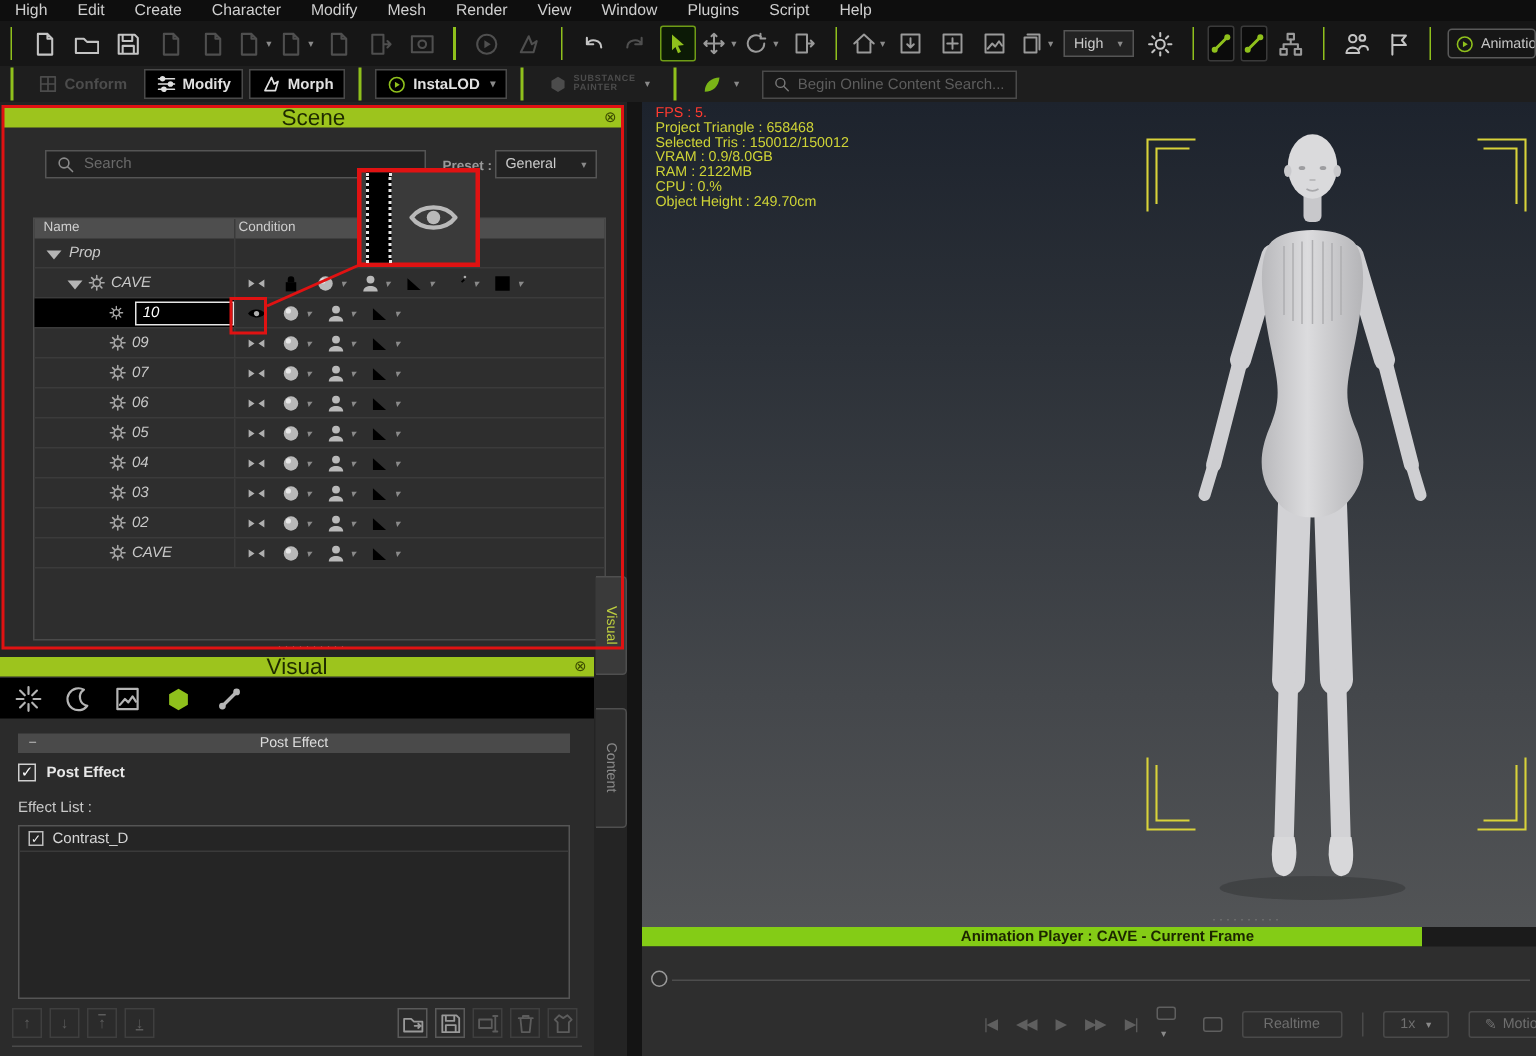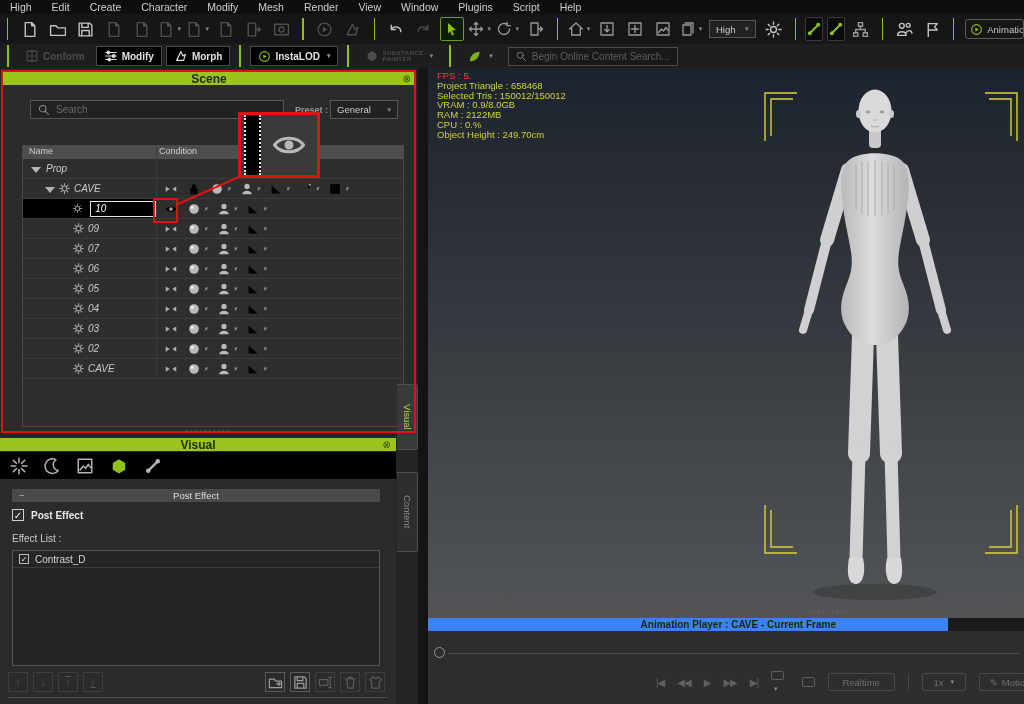--- a/index.html
+++ b/index.html
@@ -46,7 +46,7 @@
   .gap-col { left:418px; top:68px; width:10px; height:636px; background:#141414; }
 
   .panel-header { height:13px; background:#9dc41d; display:flex; align-items:center; justify-content:center; position:relative; }
-  .panel-header .title { font-size:12px; font-weight:bold; color:#1e2a00; }
+  .panel-header .title { font-size:15px; font-weight:normal; color:#1e2a00; }
   .panel-header .close { position:absolute; right:5px; top:0; font-size:10px; color:#3a4a00; line-height:13px; }
 
   .scene-panel { left:2px; top:72px; width:414px; height:360px; background:#2b2b2b; }

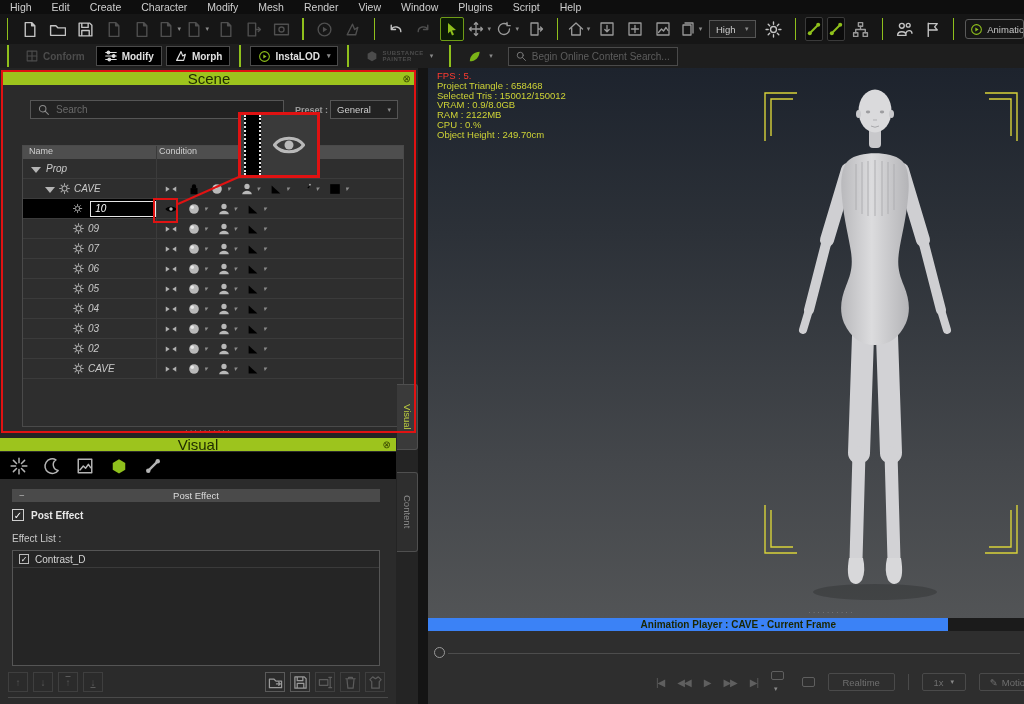--- a/index.html
+++ b/index.html
@@ -101,7 +101,7 @@
   .stats .red { color:#ff3b30; }
 
   
-  .player-bar { left:428px; top:618px; width:520px; height:13px; background:#3b82f6; display:flex; align-items:center; justify-content:flex-end; padding-right:112px; }
+  .player-bar { left:428px; top:618px; width:520px; height:13px; background:#84cc16; display:flex; align-items:center; justify-content:flex-end; padding-right:112px; }
   .player-bar .title { font-size:10px; font-weight:bold; color:#1c2600; }
   .bottom-strip { left:428px; top:631px; width:596px; height:73px; background:#2e2e2e; }
   .tl-line { position:absolute; left:20px; top:22px; width:572px; height:1px; background:#4d4d4d; }

